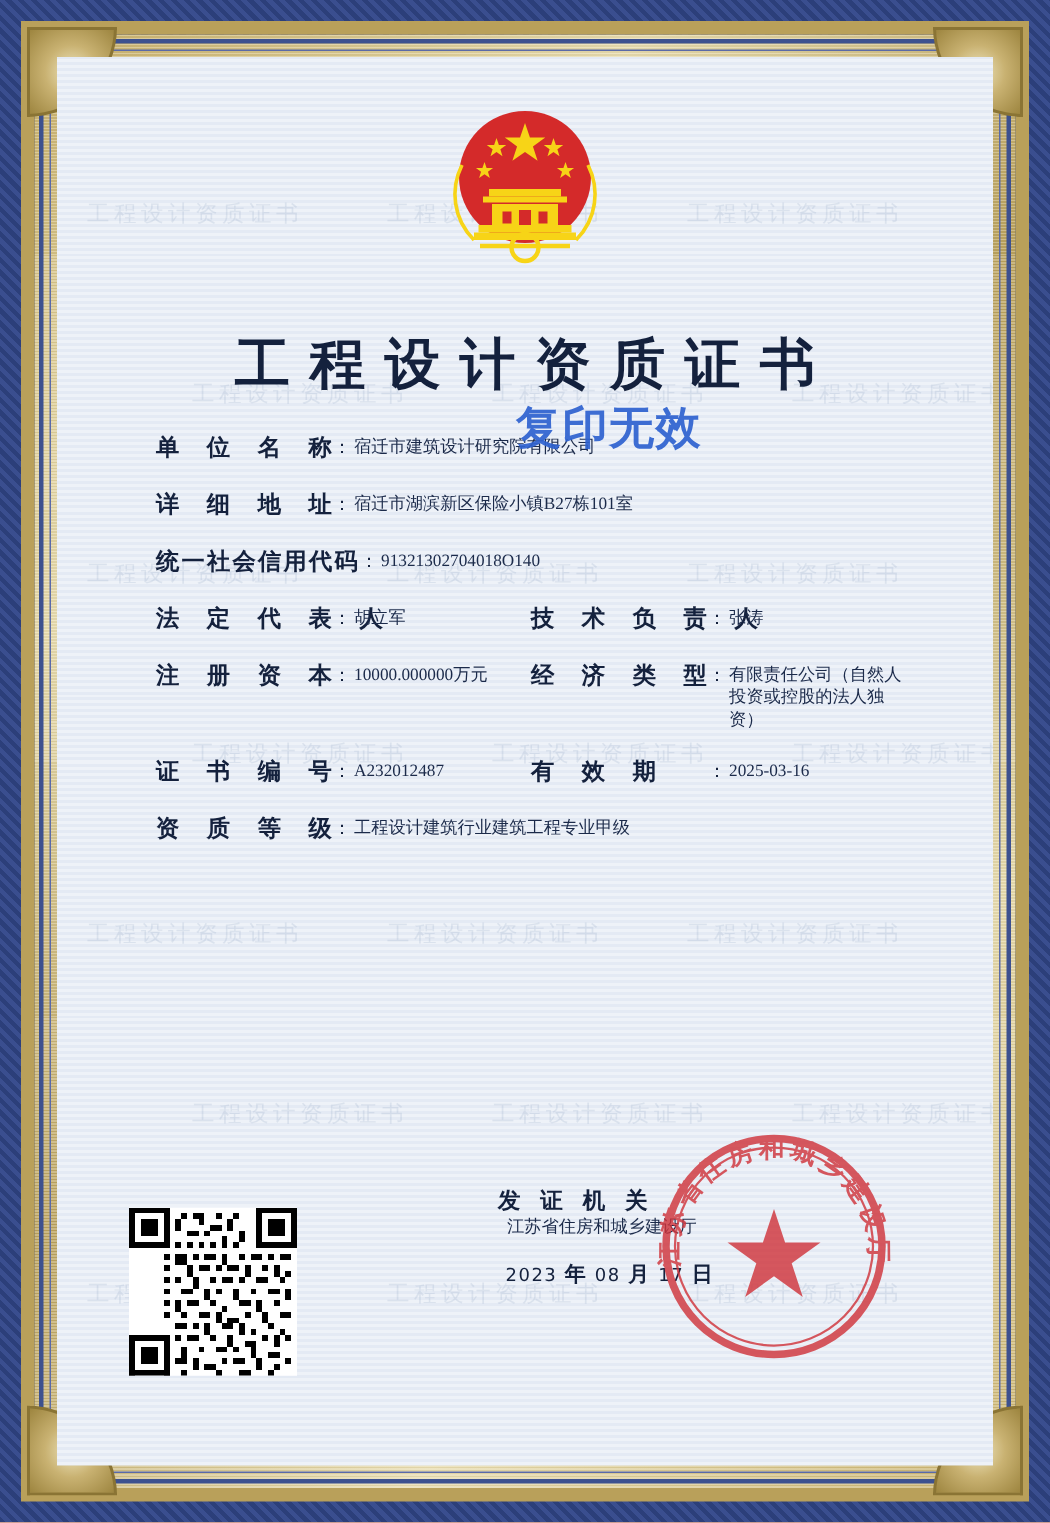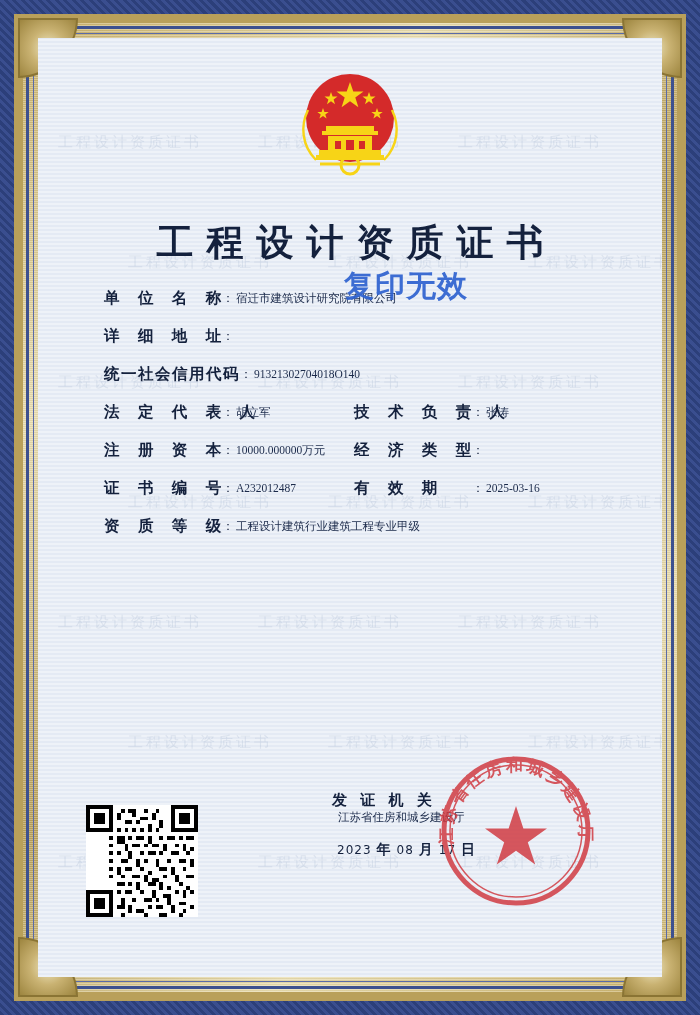--- a/index.html
+++ b/index.html
@@ -341,6 +341,7 @@
       <div class="field-row">
         <span class="f-label w6">详 细 地 址</span>
         <span class="f-colon">：</span>
+        <span class="f-value wide">宿迁市湖滨新区保险小镇B27栋101室</span>
       </div>
 
       <div class="field-row">

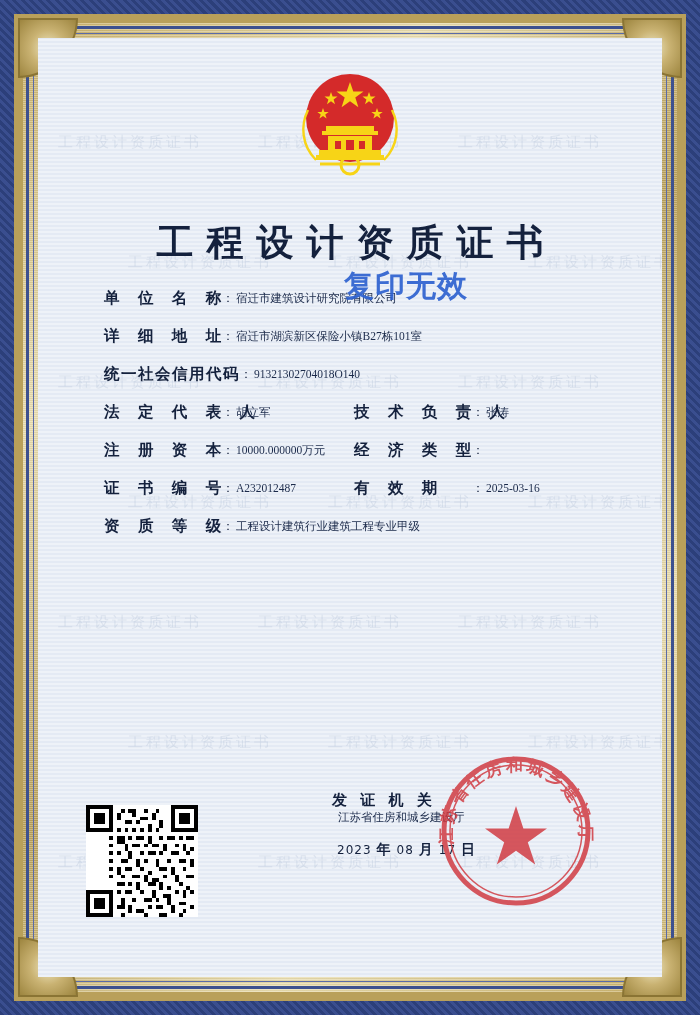--- a/index.html
+++ b/index.html
@@ -372,6 +372,7 @@
         <span class="cell right">
           <span class="f-label w5">经 济 类 型</span>
           <span class="f-colon">：</span>
+          <span class="f-value">有限责任公司（自然人投资或控股的法人独资）</span>
         </span>
       </div>
 

